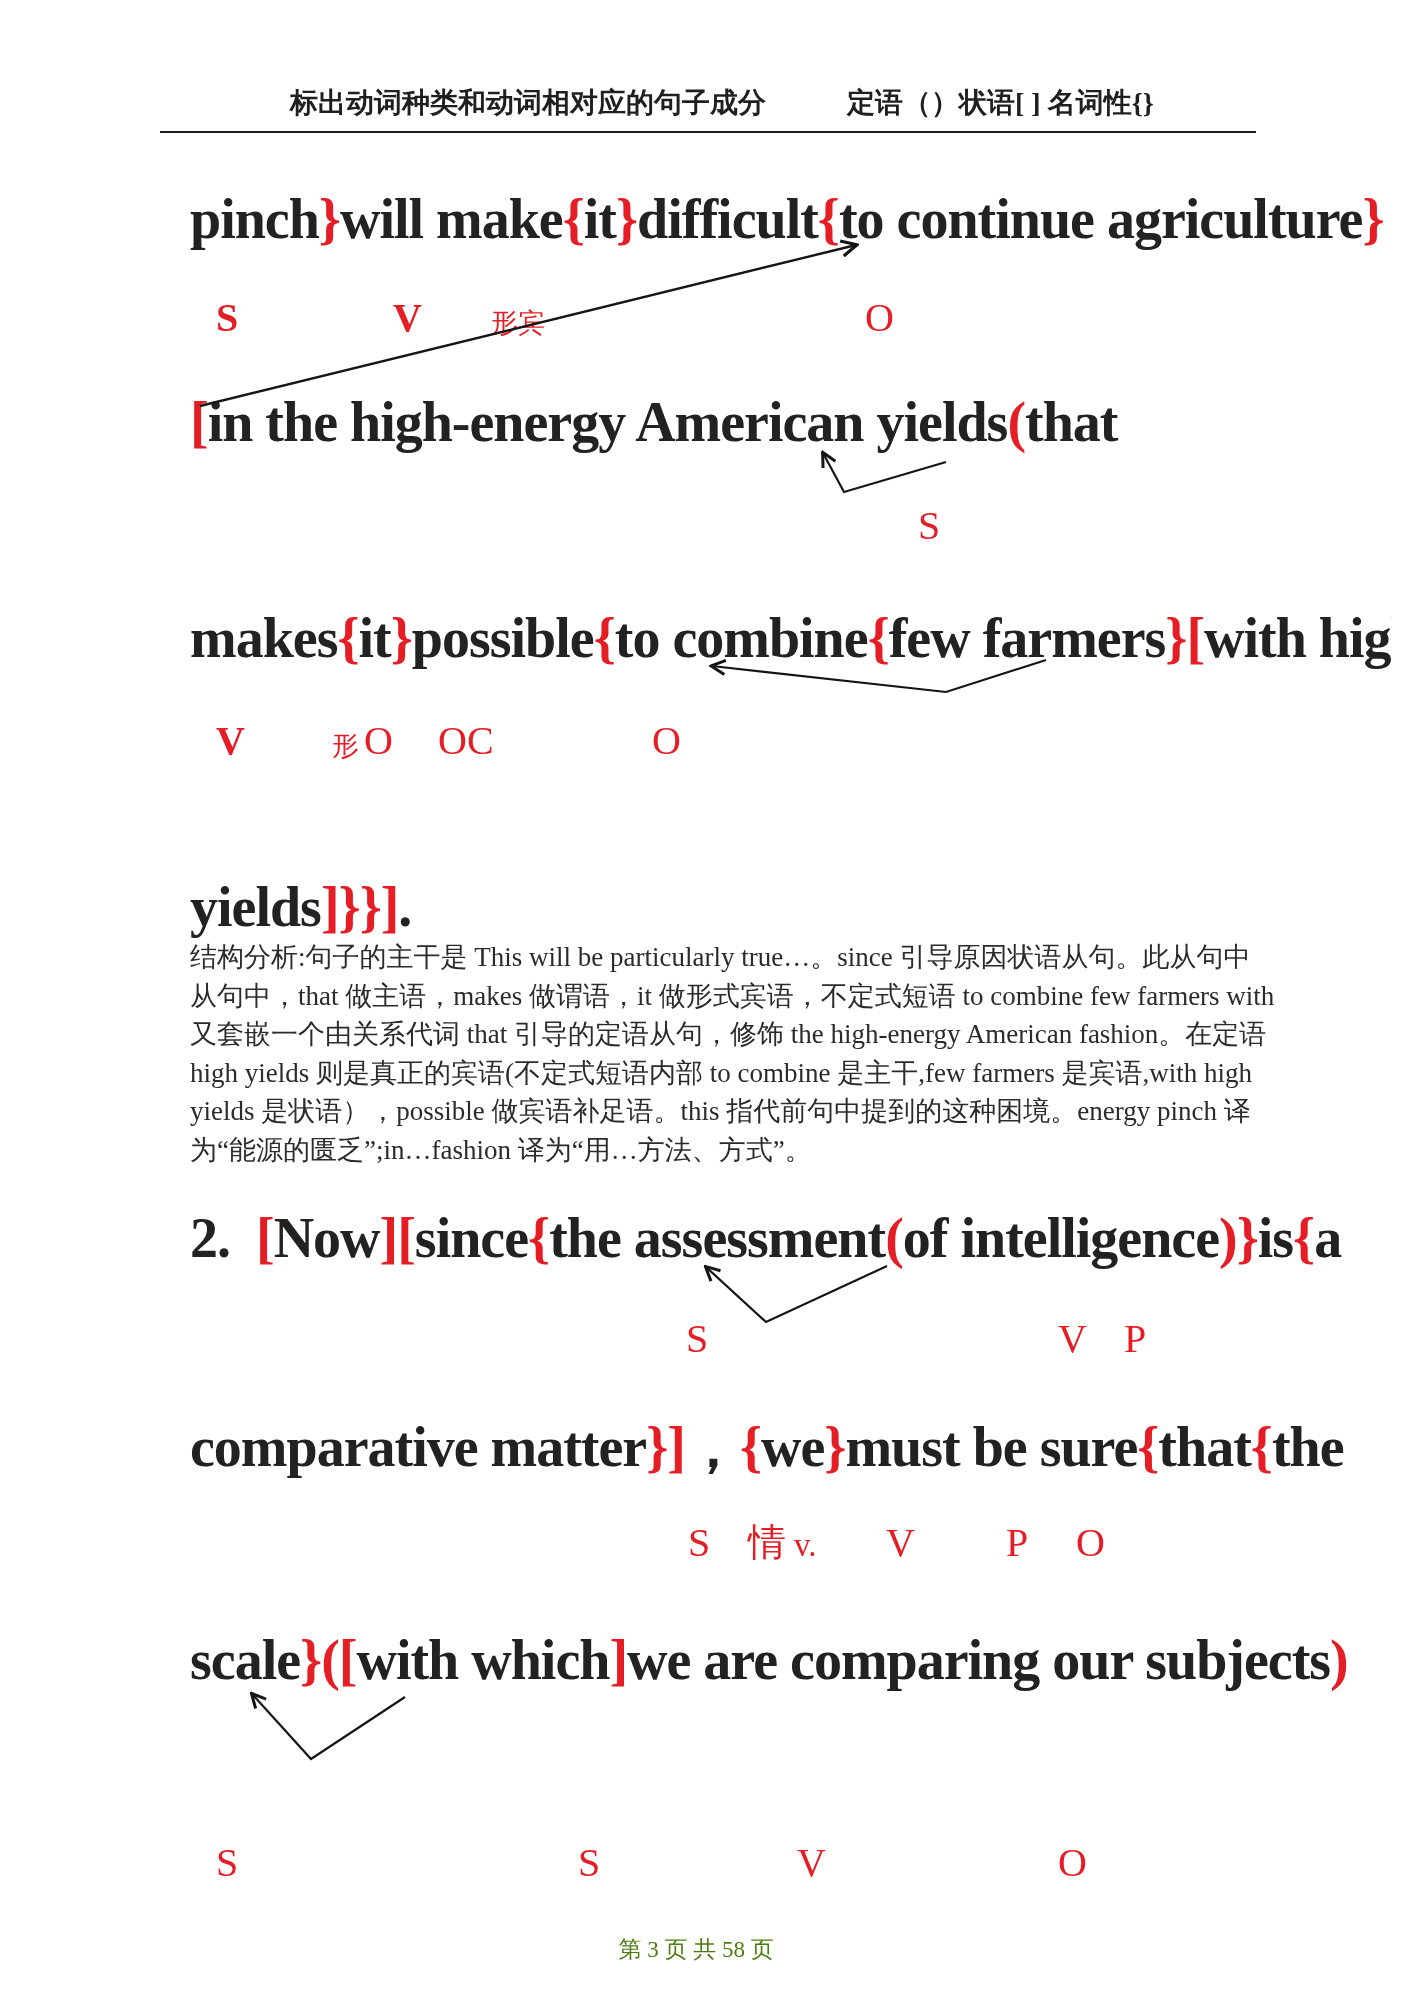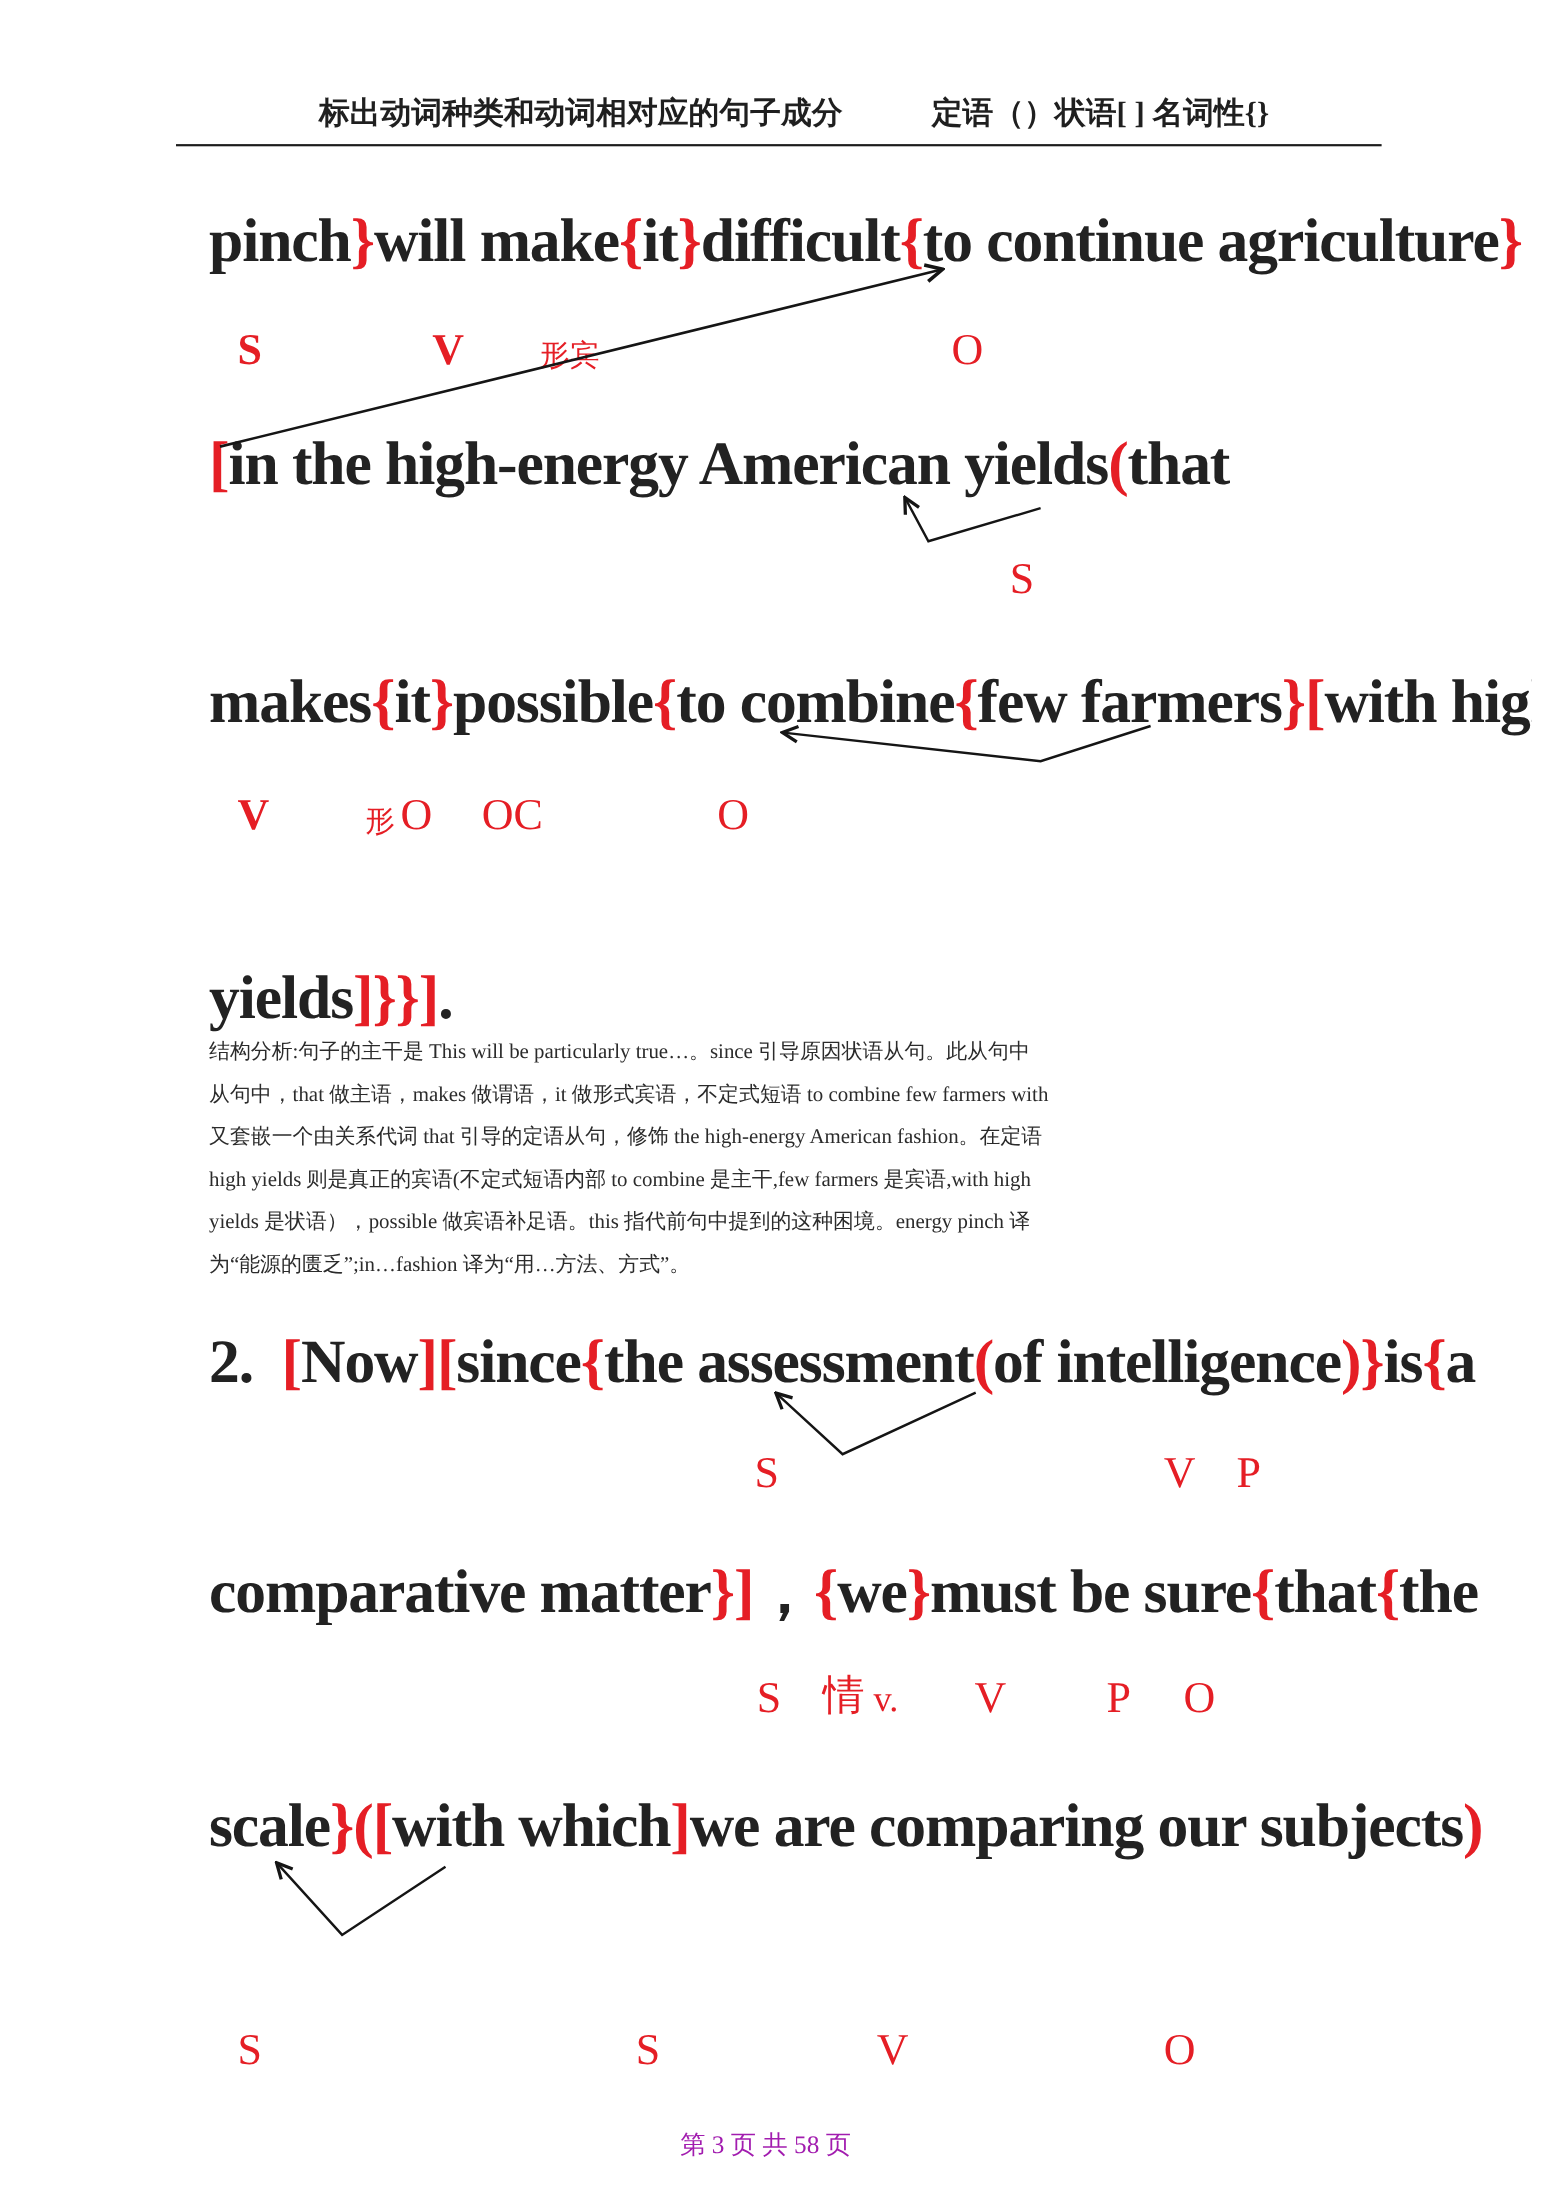--- a/index.html
+++ b/index.html
@@ -18,7 +18,7 @@
   .ann.small{font-size:27px;}
   .ann.mid{font-size:38px;}
   .ann.vdot{font-size:33px;}
-  .para{position:absolute;left:190px;top:938px;width:1080px;font-size:19px;line-height:38.5px;
+  .para{position:absolute;left:190px;top:938px;width:1080px;font-size:27px;line-height:38.5px;
         color:#2b2b2b;font-weight:normal;}
   .para .pline{white-space:nowrap;}
   .footer{position:absolute;left:0;right:0;top:1934px;text-align:center;font-size:23px;color:#a21caf;}

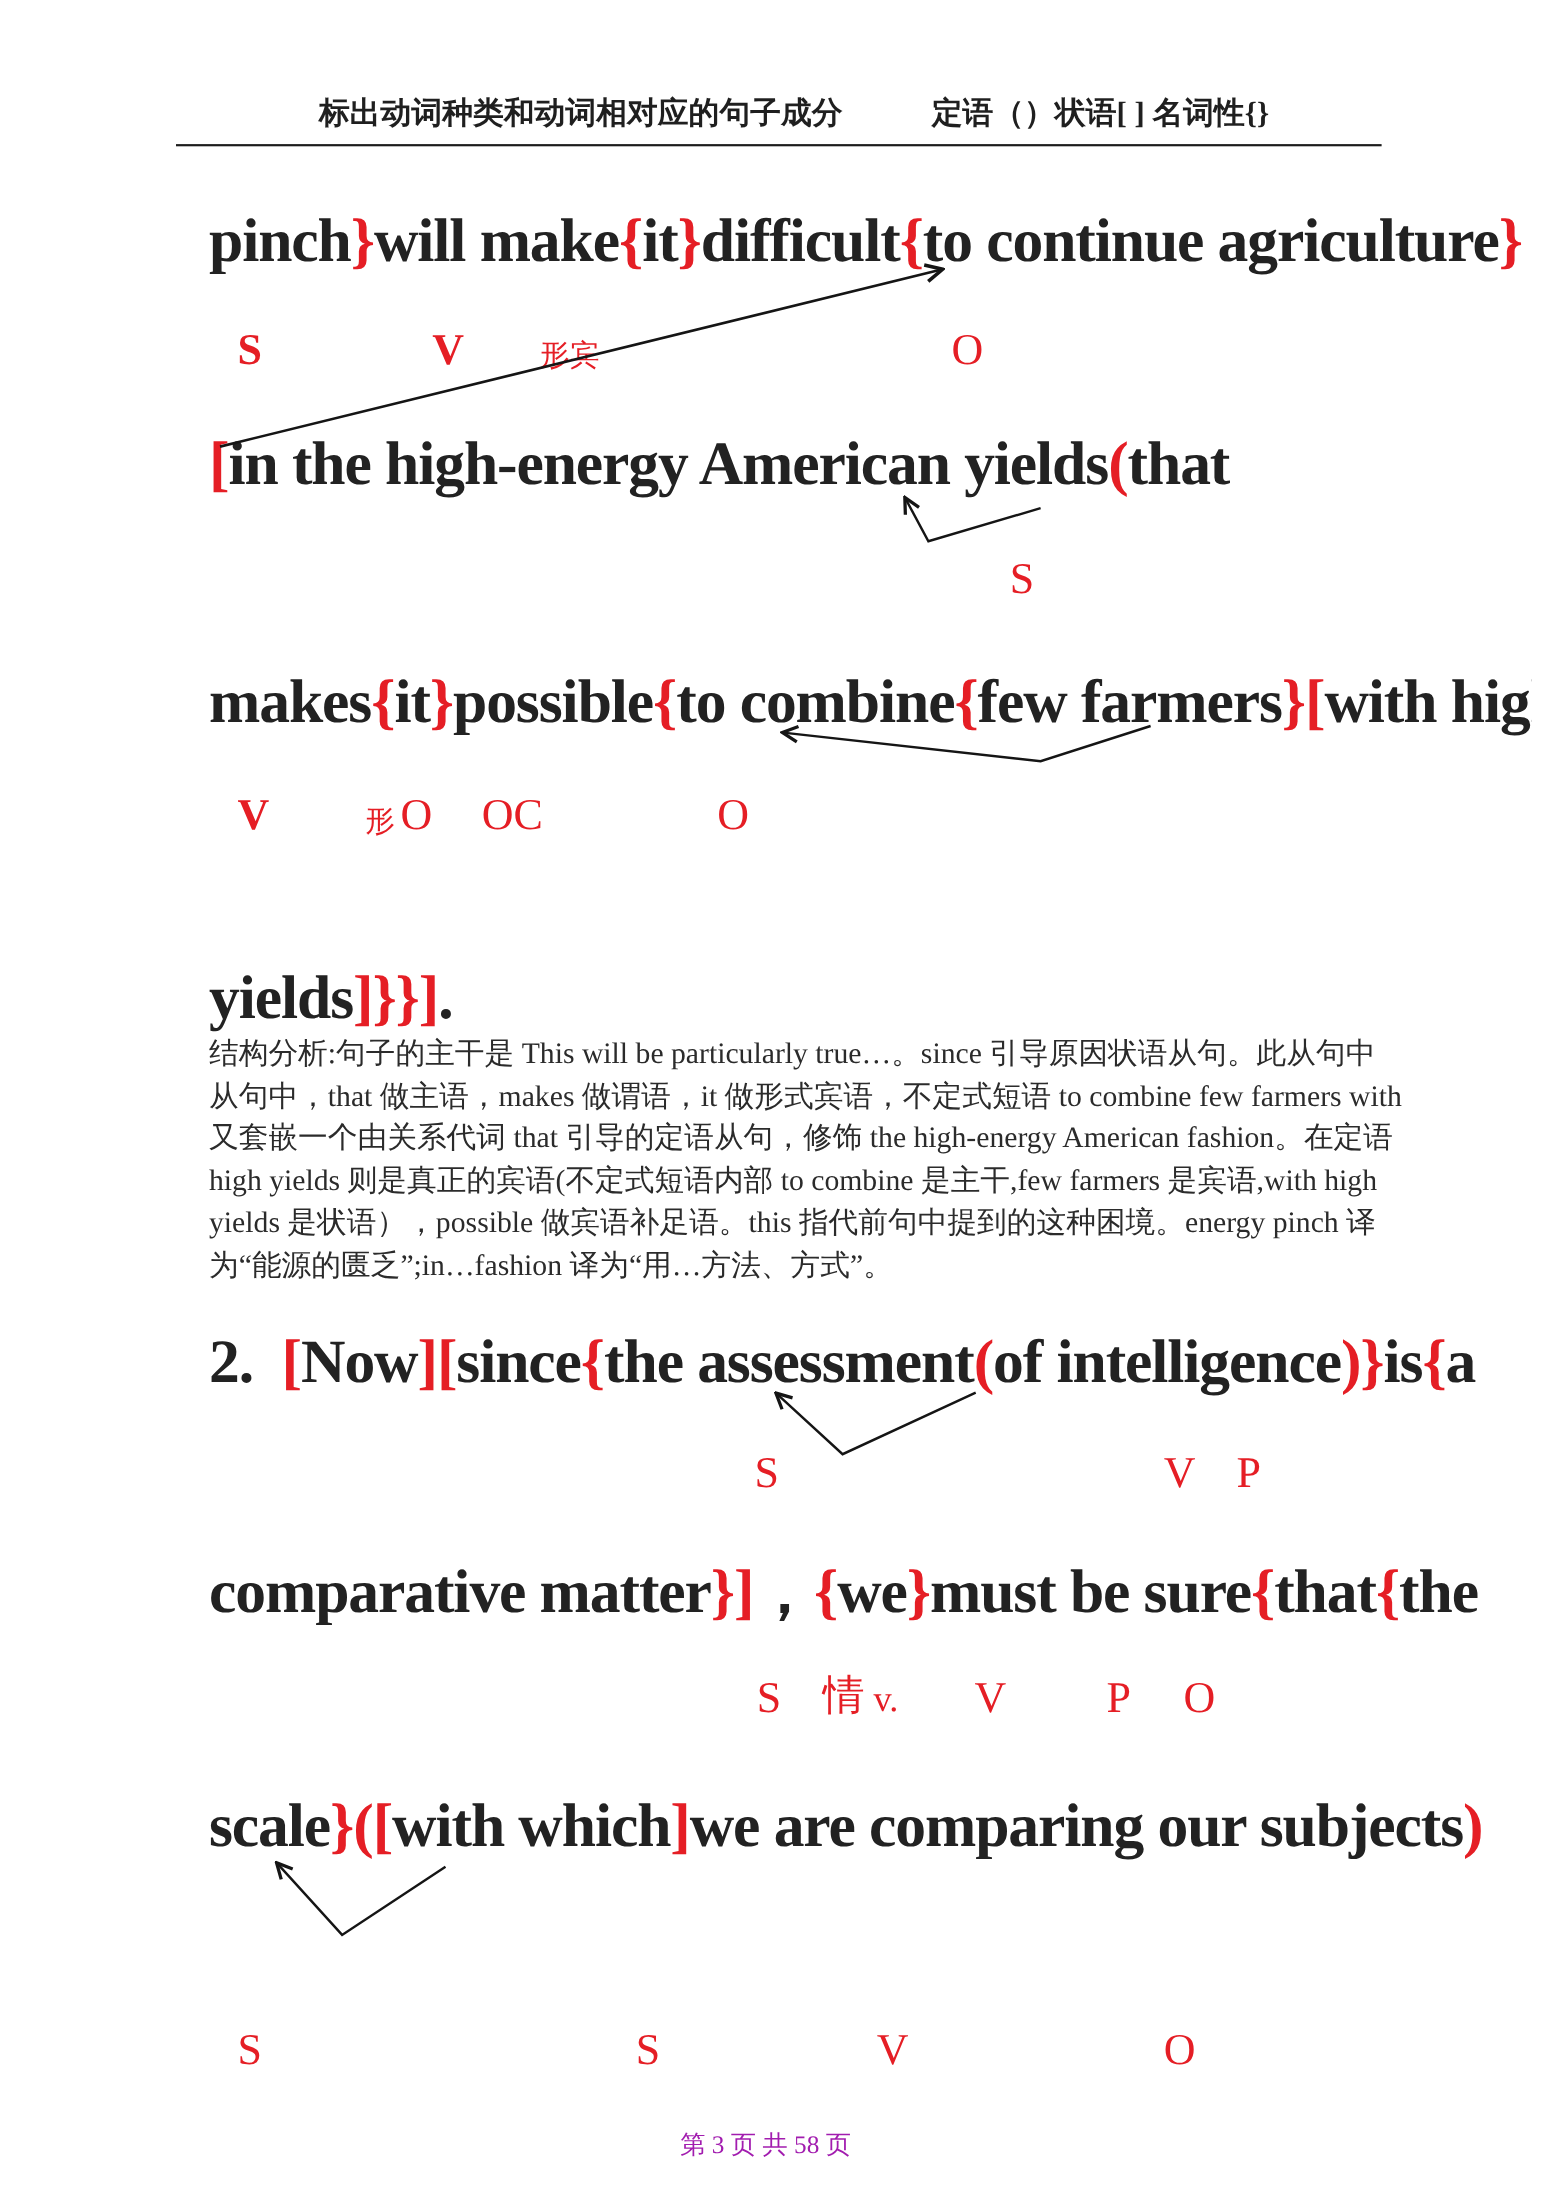--- a/index.html
+++ b/index.html
@@ -21,7 +21,7 @@
   .para{position:absolute;left:190px;top:938px;width:1080px;font-size:27px;line-height:38.5px;
         color:#2b2b2b;font-weight:normal;}
   .para .pline{white-space:nowrap;}
-  .footer{position:absolute;left:0;right:0;top:1934px;text-align:center;font-size:23px;color:#a21caf;}
+  .footer{position:absolute;left:0;right:0;top:1934px;text-align:center;font-size:23px;color:#4d7c0f;}
   .overlay{position:absolute;left:0;top:0;pointer-events:none;}
 </style>
 </head>

